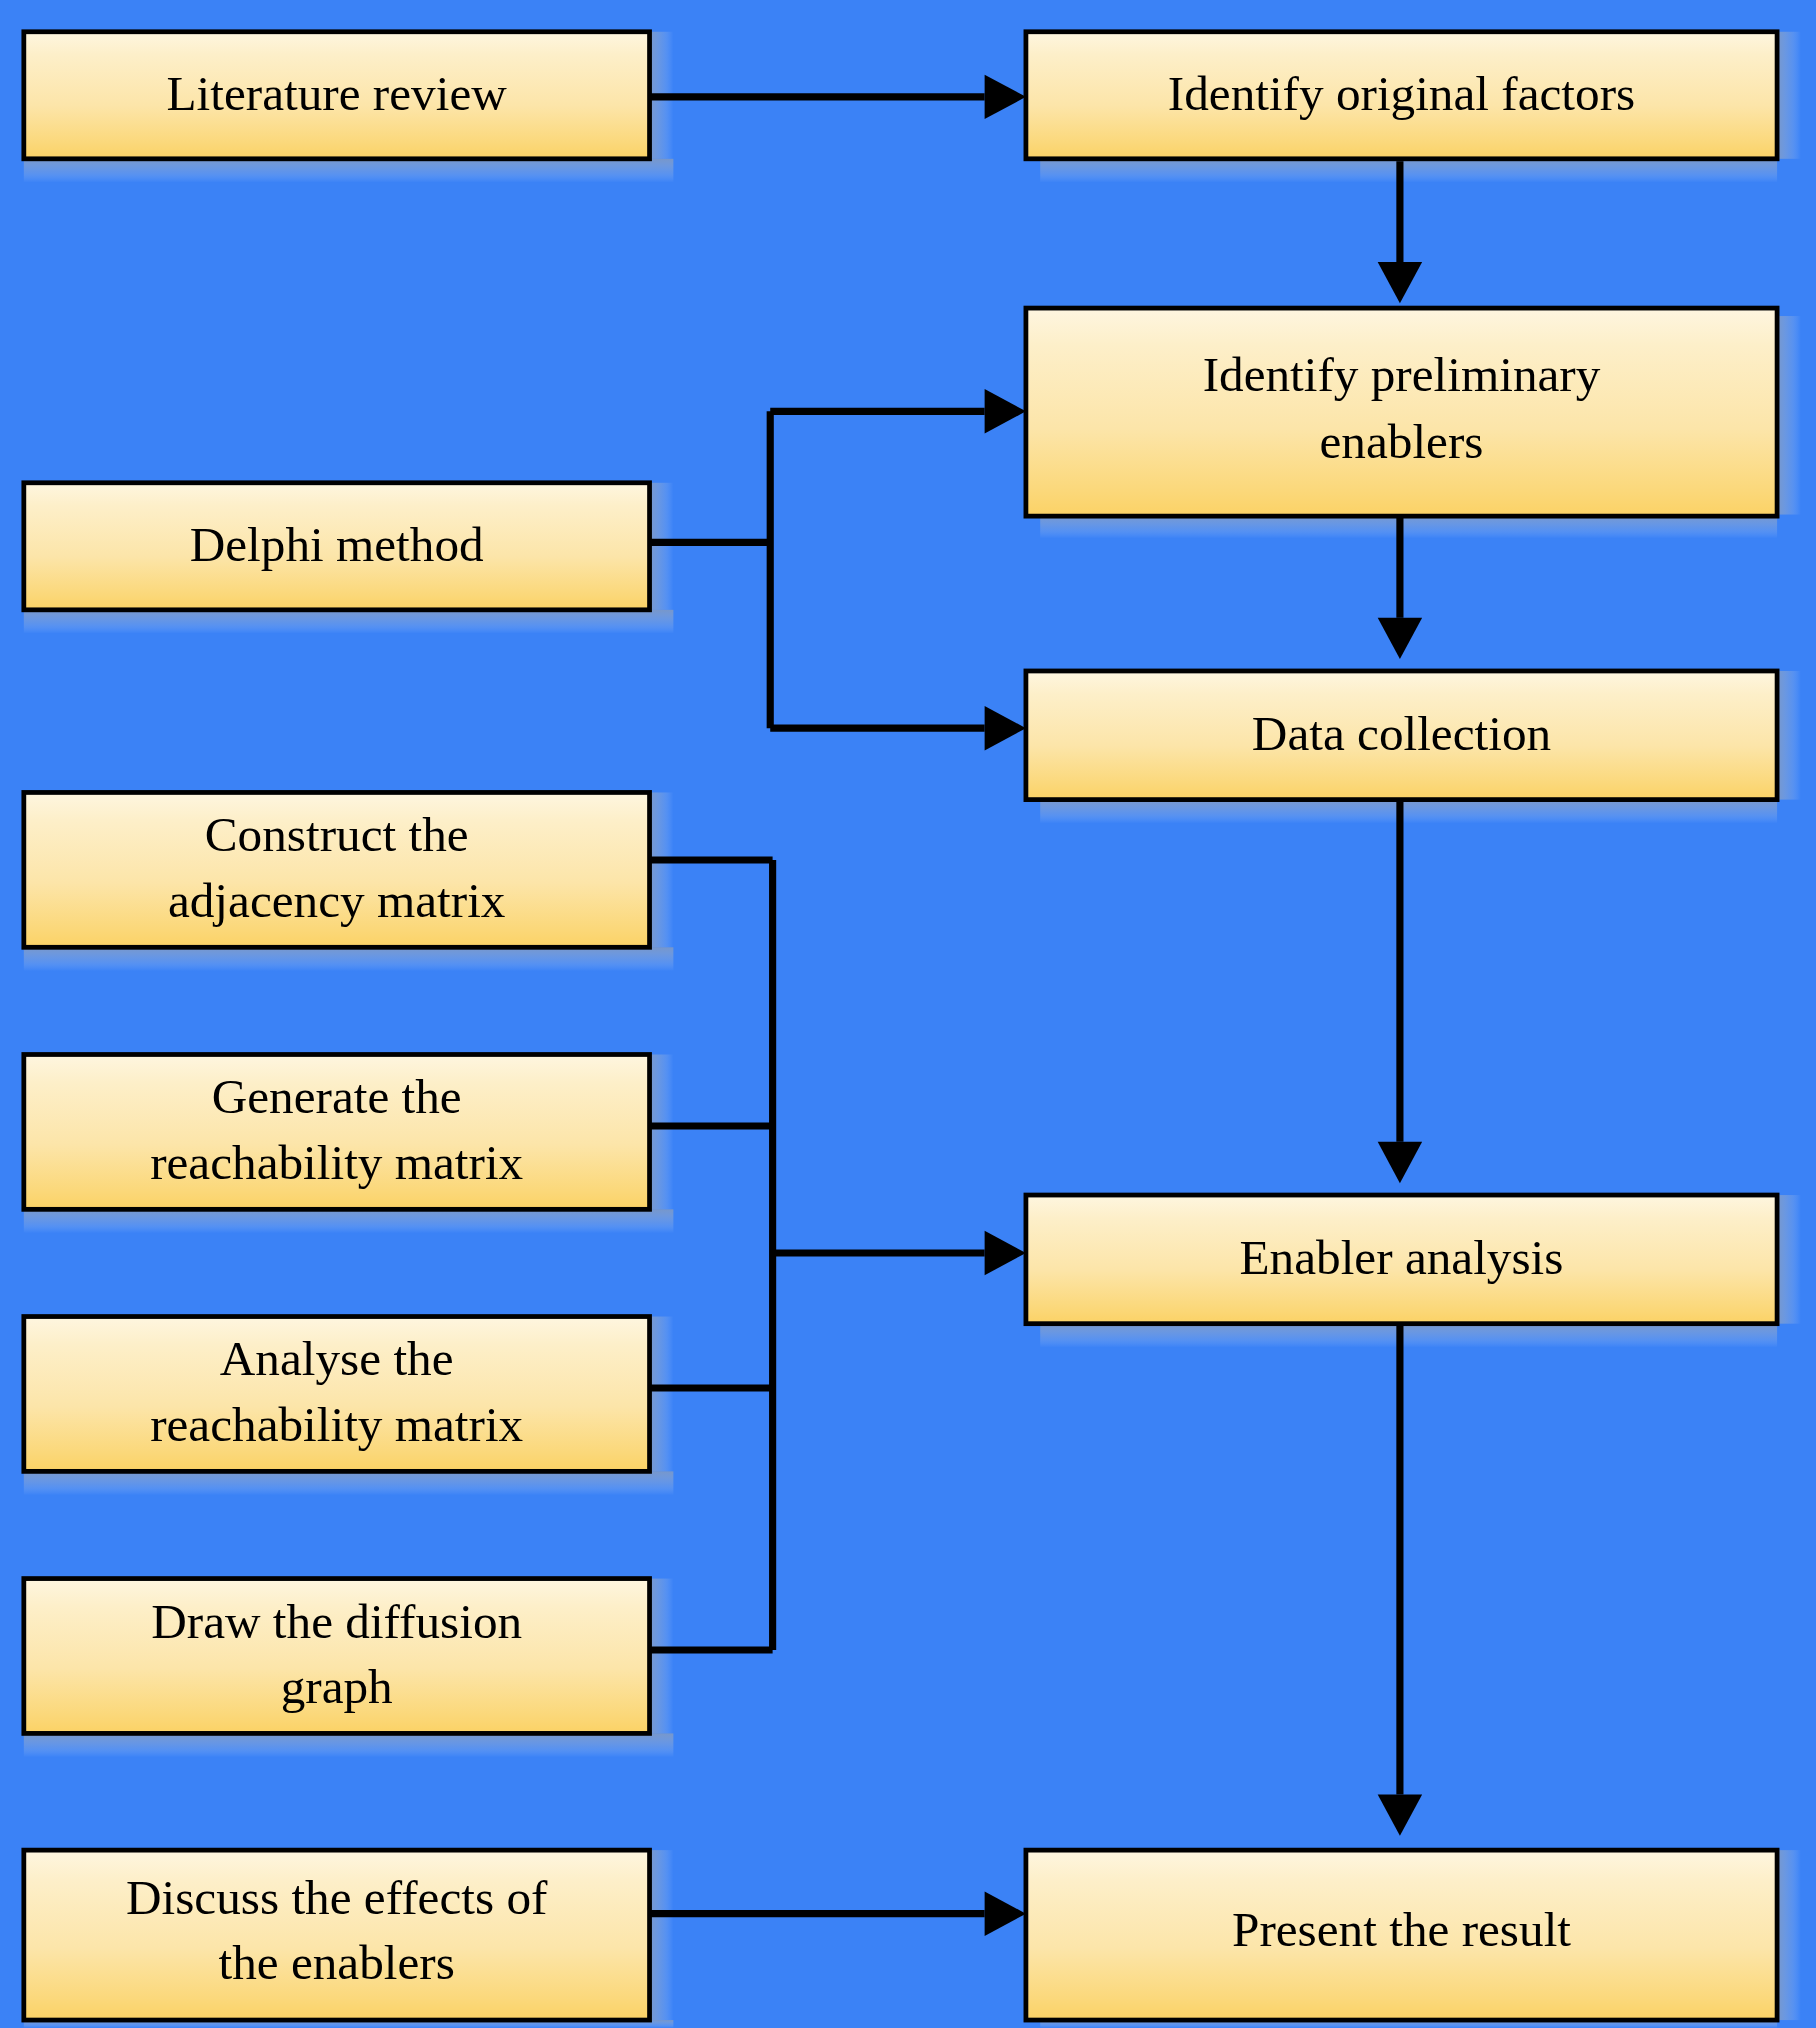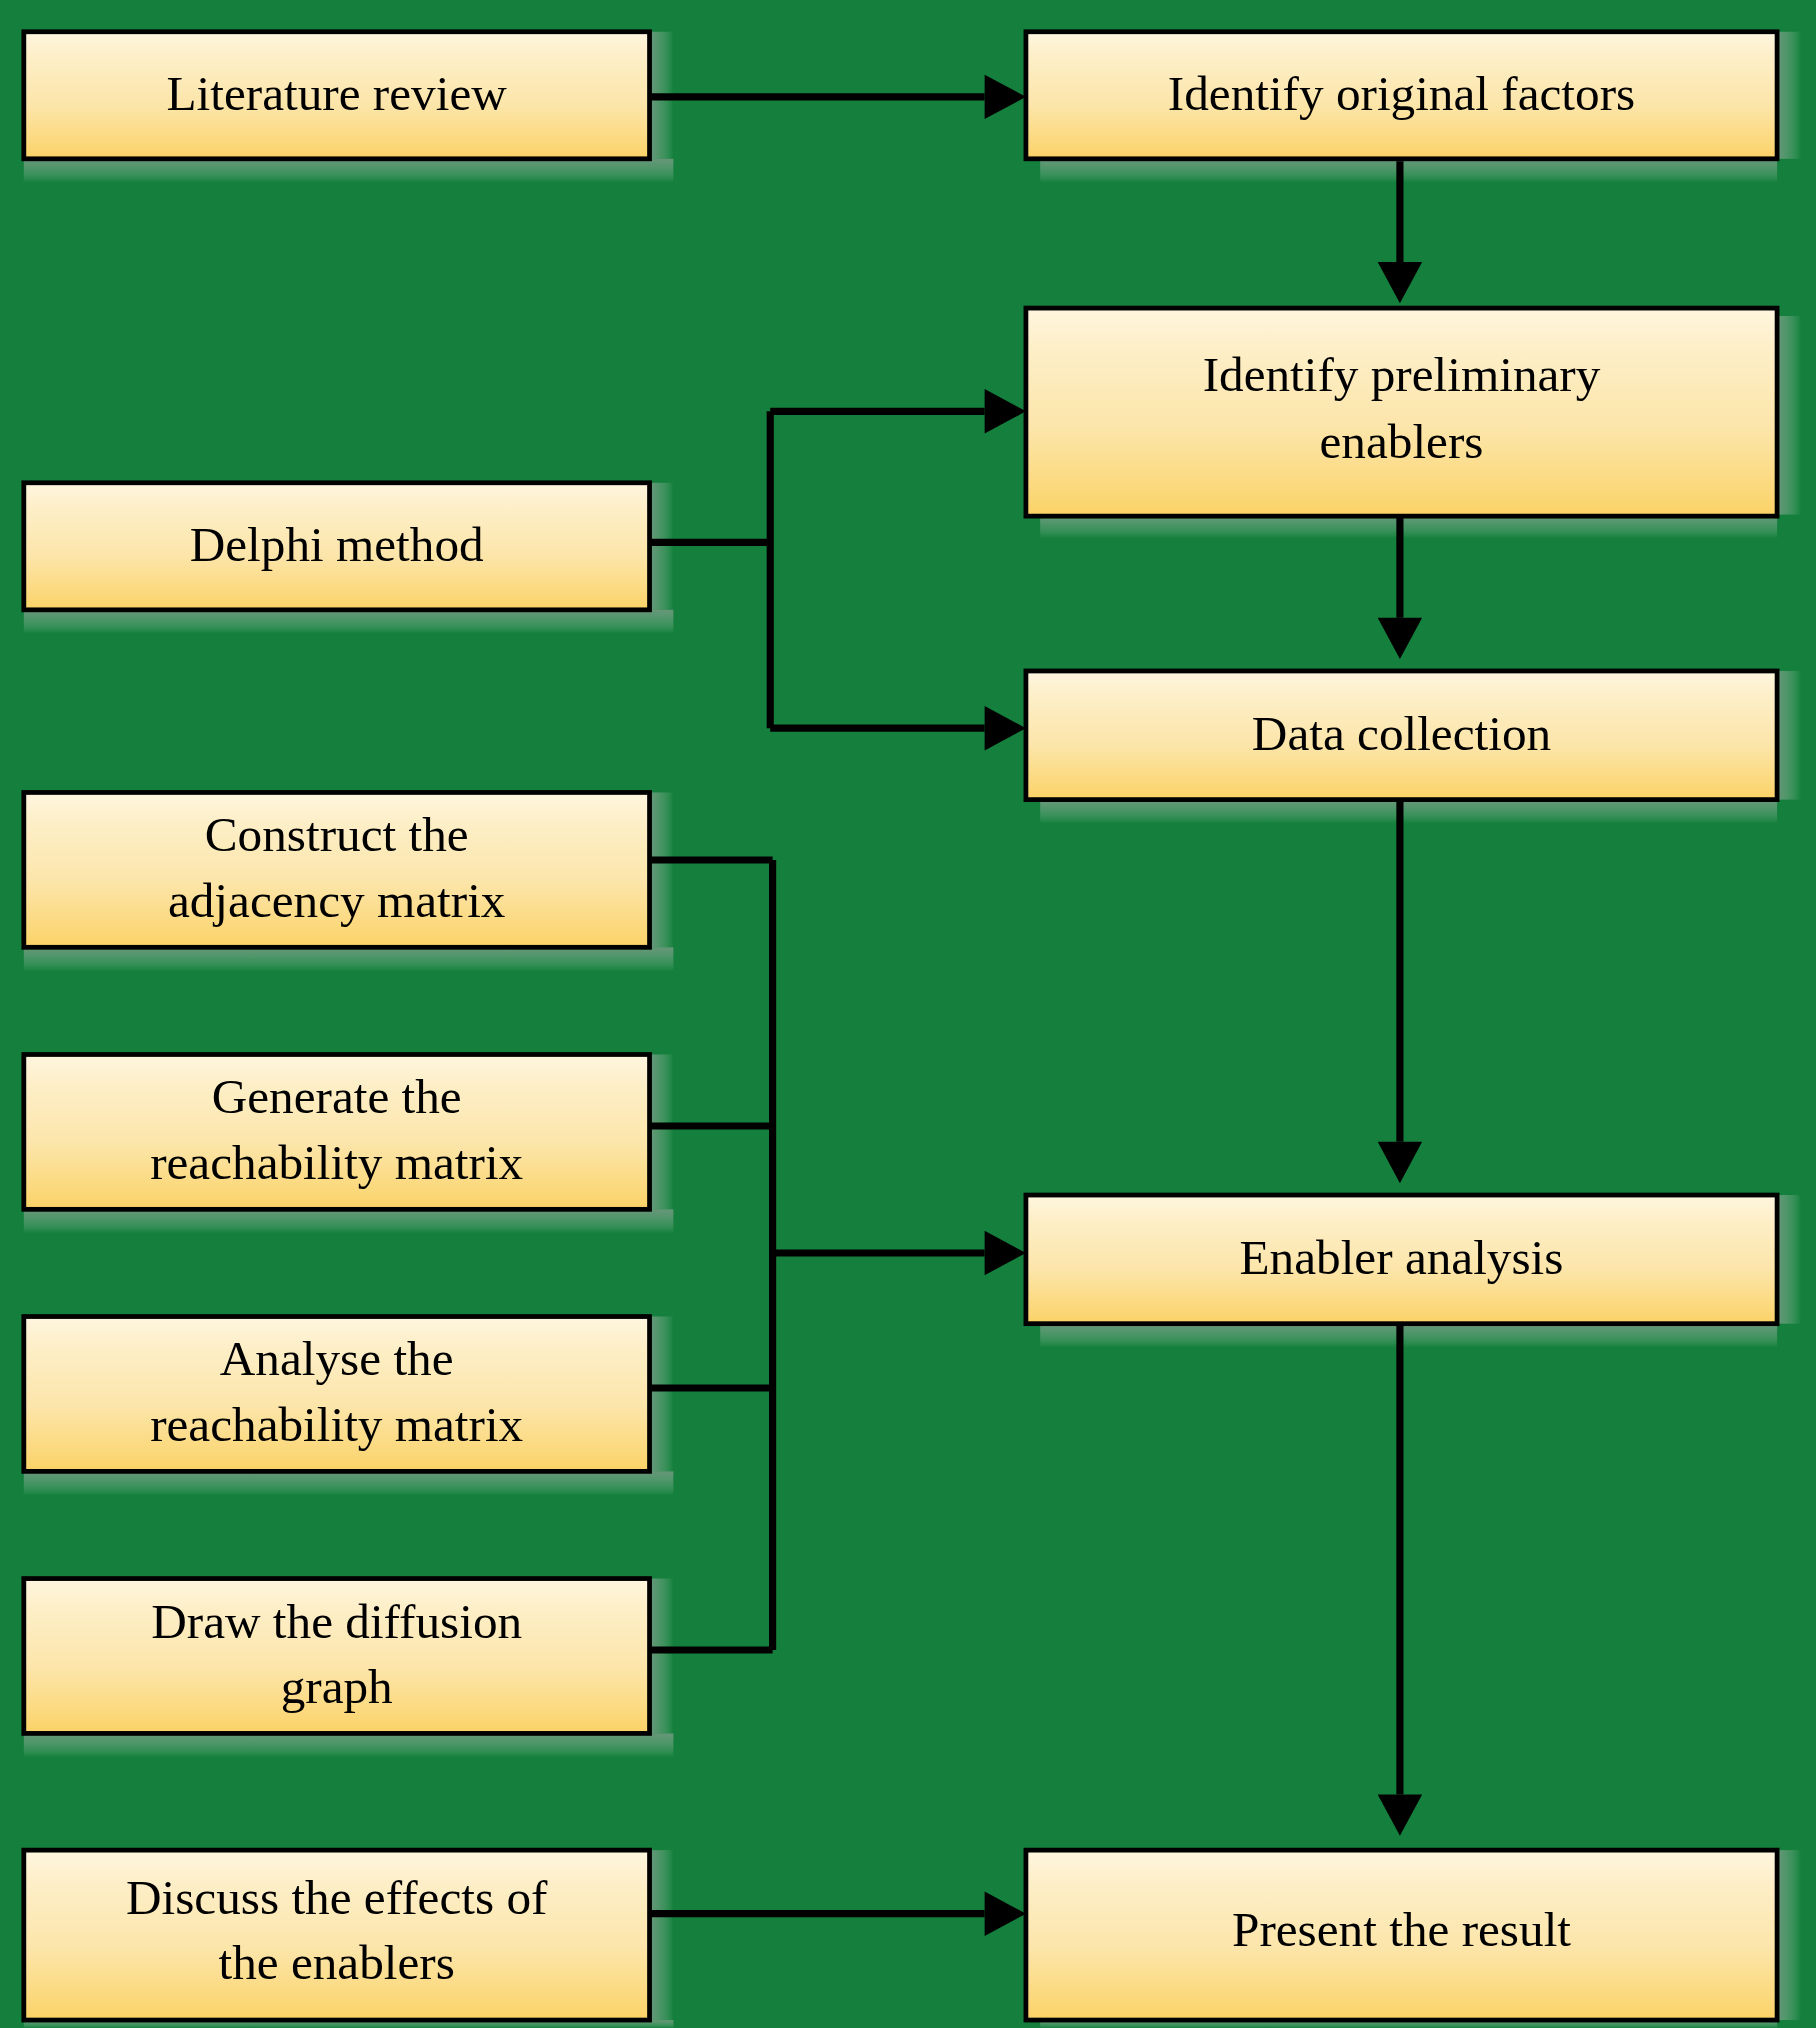--- a/index.html
+++ b/index.html
@@ -15,7 +15,7 @@
     position: relative;
     width: 1816px;
     height: 2028px;
-    background: #15803d;
+    background: #3b82f6;
     overflow: hidden;
   }
   svg.diagram-canvas {

